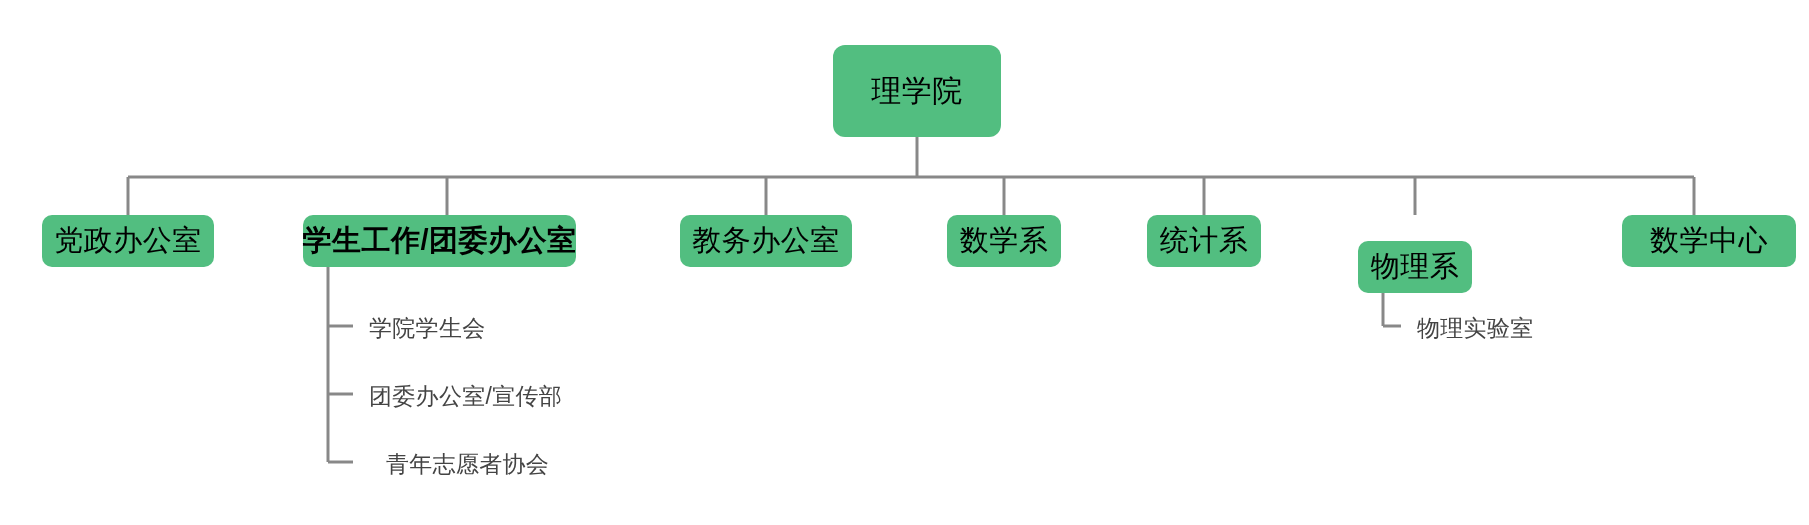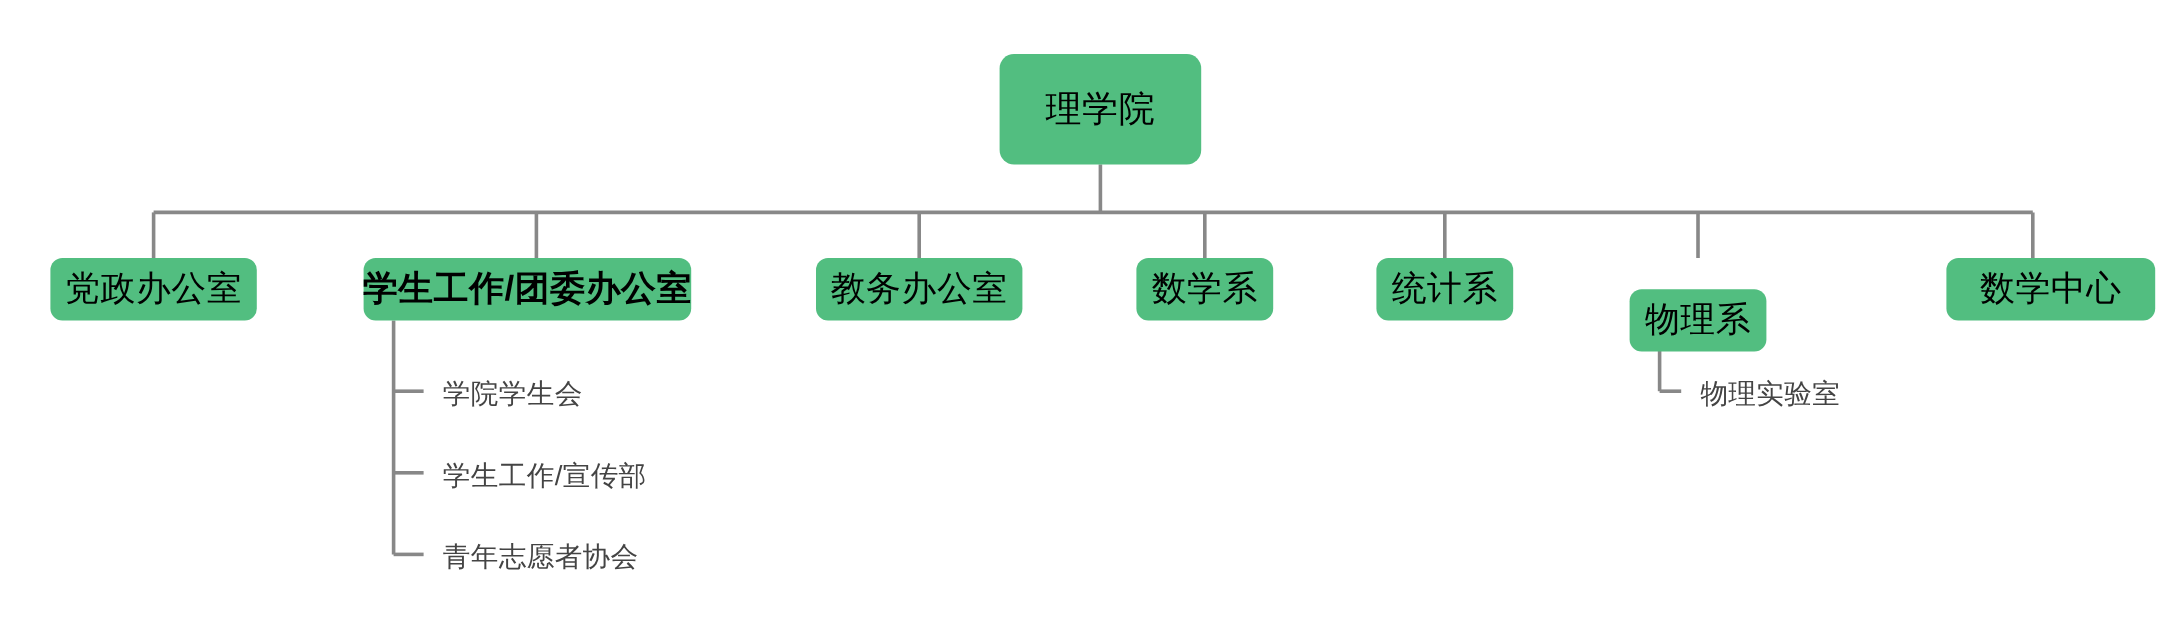--- a/index.html
+++ b/index.html
@@ -92,7 +92,7 @@
   <div class="node node-l2" style="left: 1622px; top: 215px; width: 174px; height: 52px;">数学中心</div>
 
   <div class="leaf" style="left: 369px; top: 317px;">学院学生会</div>
-  <div class="leaf" style="left: 369px; top: 385px;">学生工作/宣传部</div>
+  <div class="leaf" style="left: 369px; top: 385px;">团委办公室/宣传部</div>
   <div class="leaf" style="left: 369px; top: 453px;">青年志愿者协会</div>
   <div class="leaf" style="left: 1417px; top: 317px; text-align: right;">物理实验室</div>
 

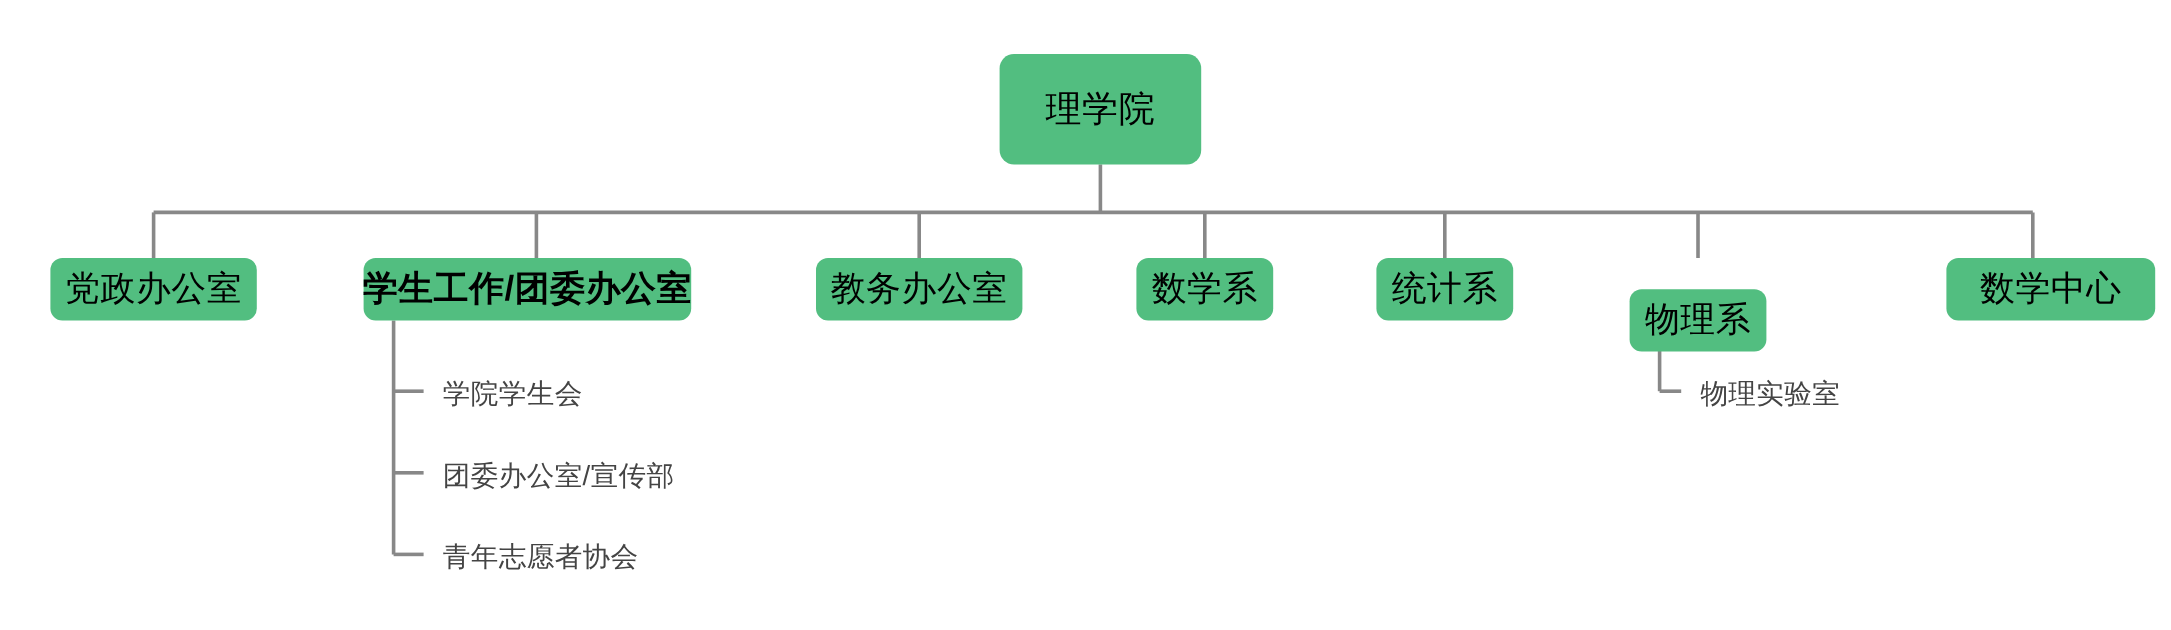--- a/index.html
+++ b/index.html
@@ -93,7 +93,7 @@
 
   <div class="leaf" style="left: 369px; top: 317px;">学院学生会</div>
   <div class="leaf" style="left: 369px; top: 385px;">团委办公室/宣传部</div>
-  <div class="leaf" style="left: 369px; top: 453px;">青年志愿者协会</div>
+  <div class="leaf" style="left: 386px; top: 453px;">青年志愿者协会</div>
   <div class="leaf" style="left: 1417px; top: 317px; text-align: right;">物理实验室</div>
 
 </div>

